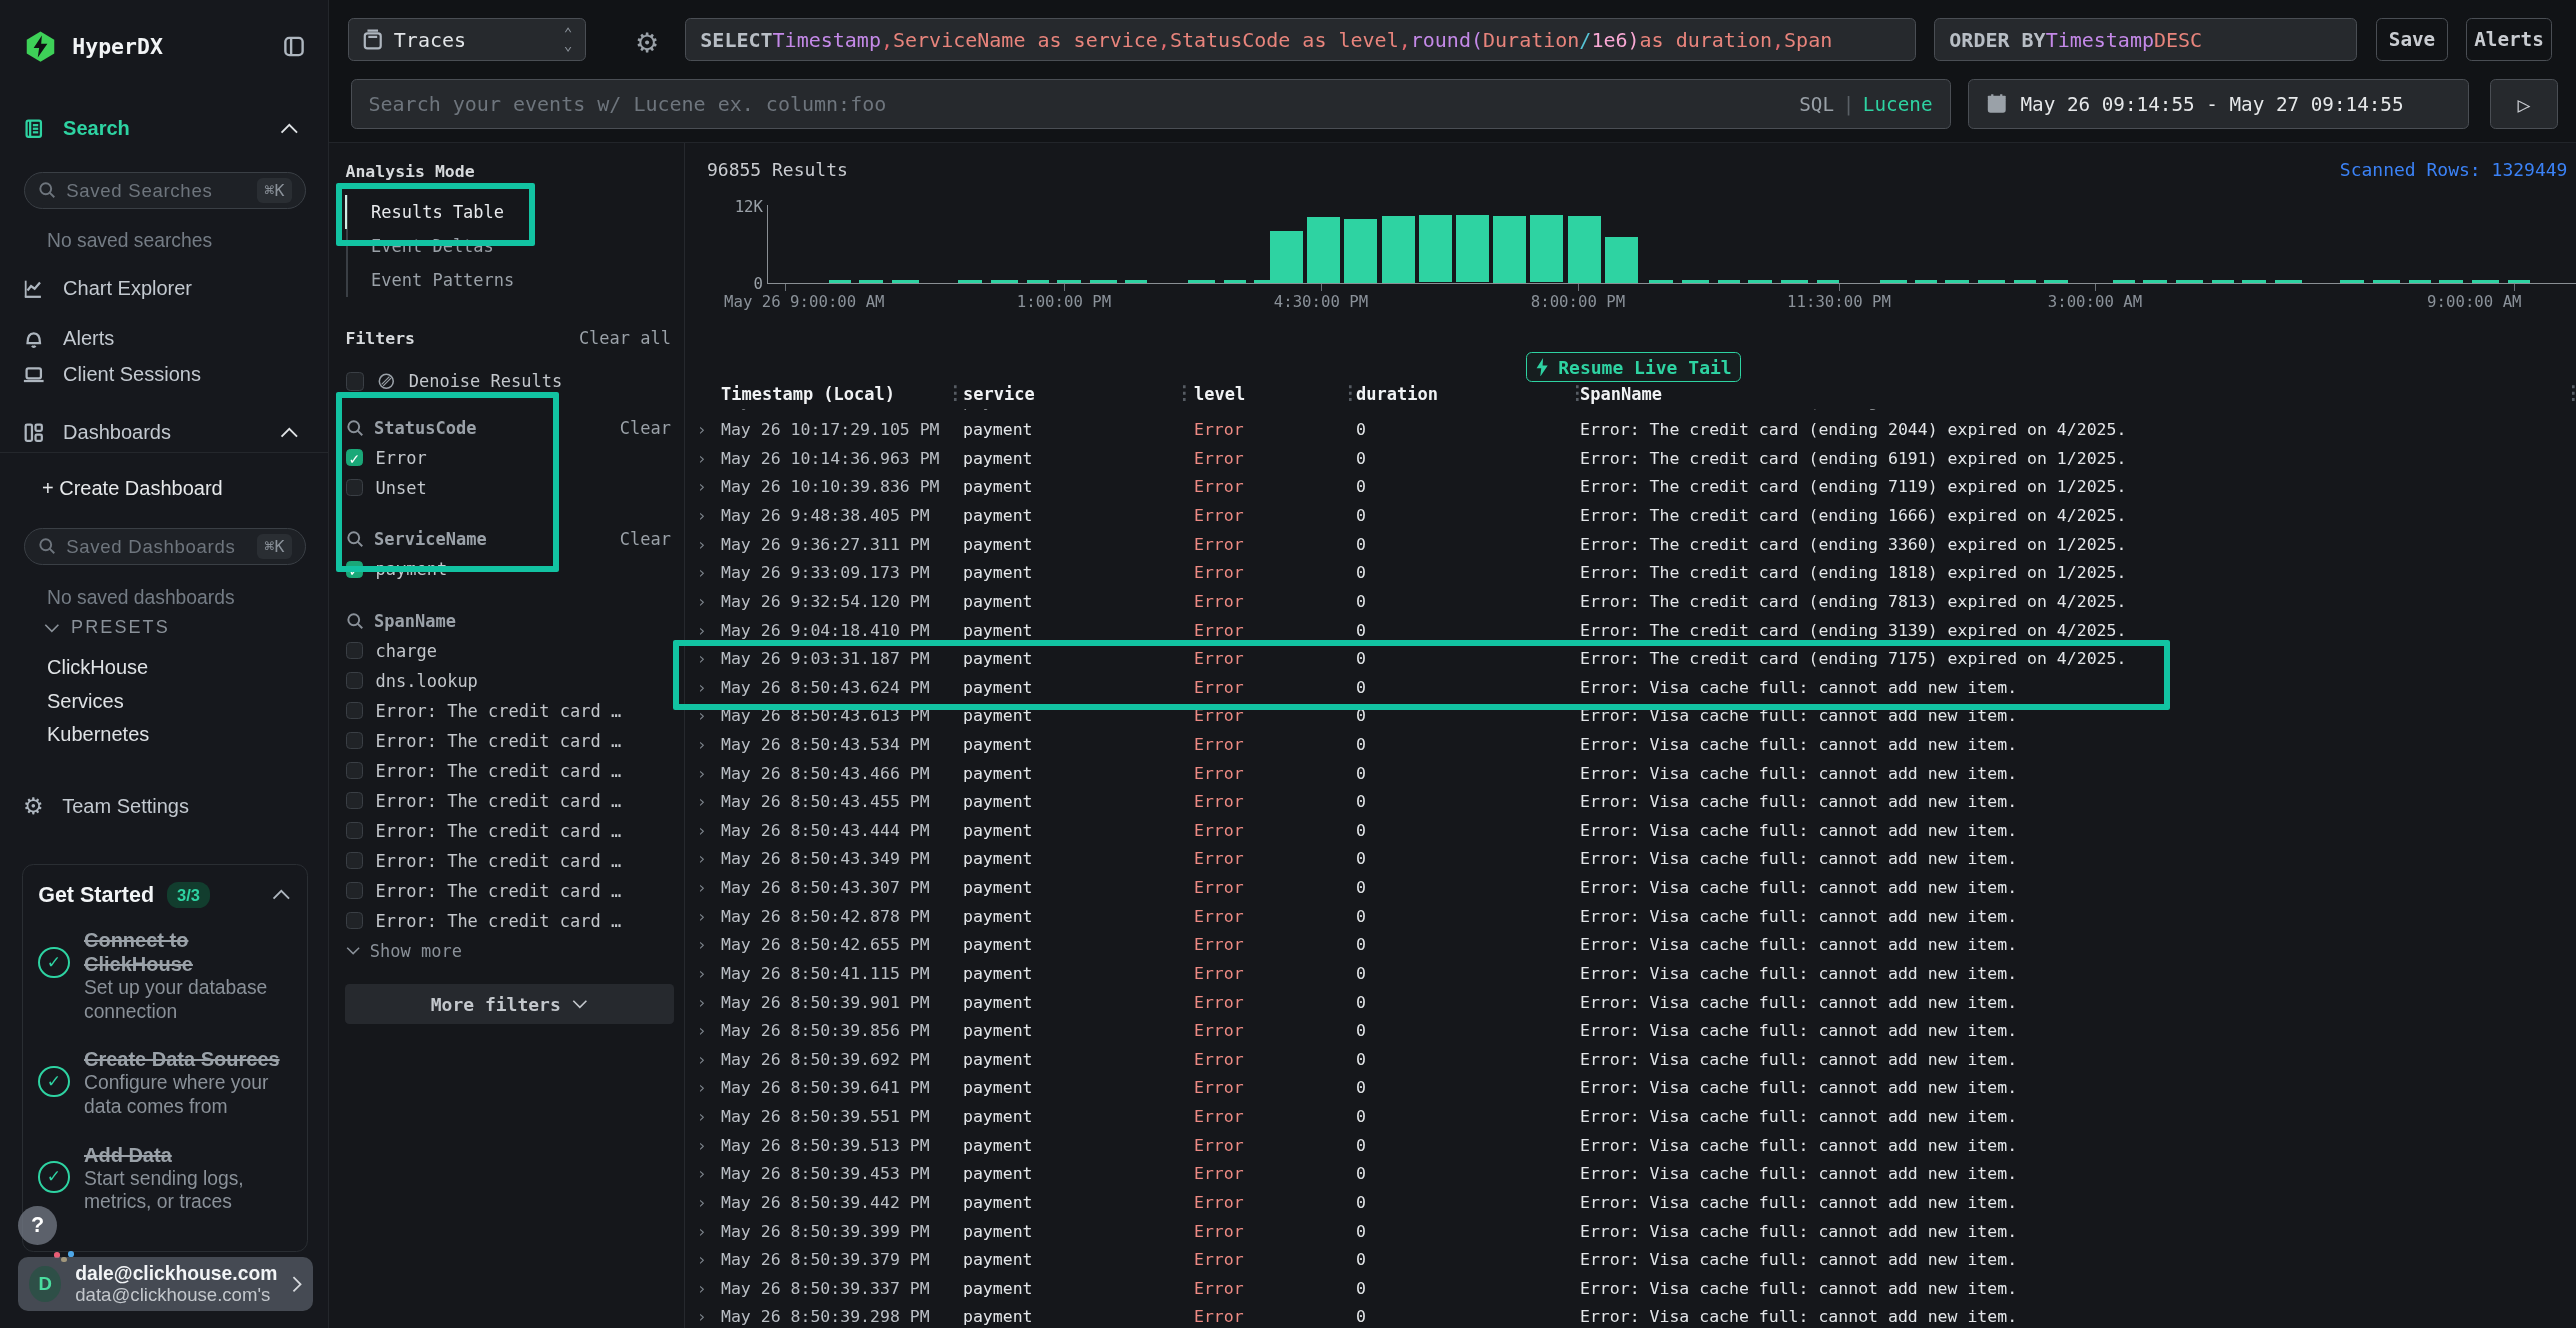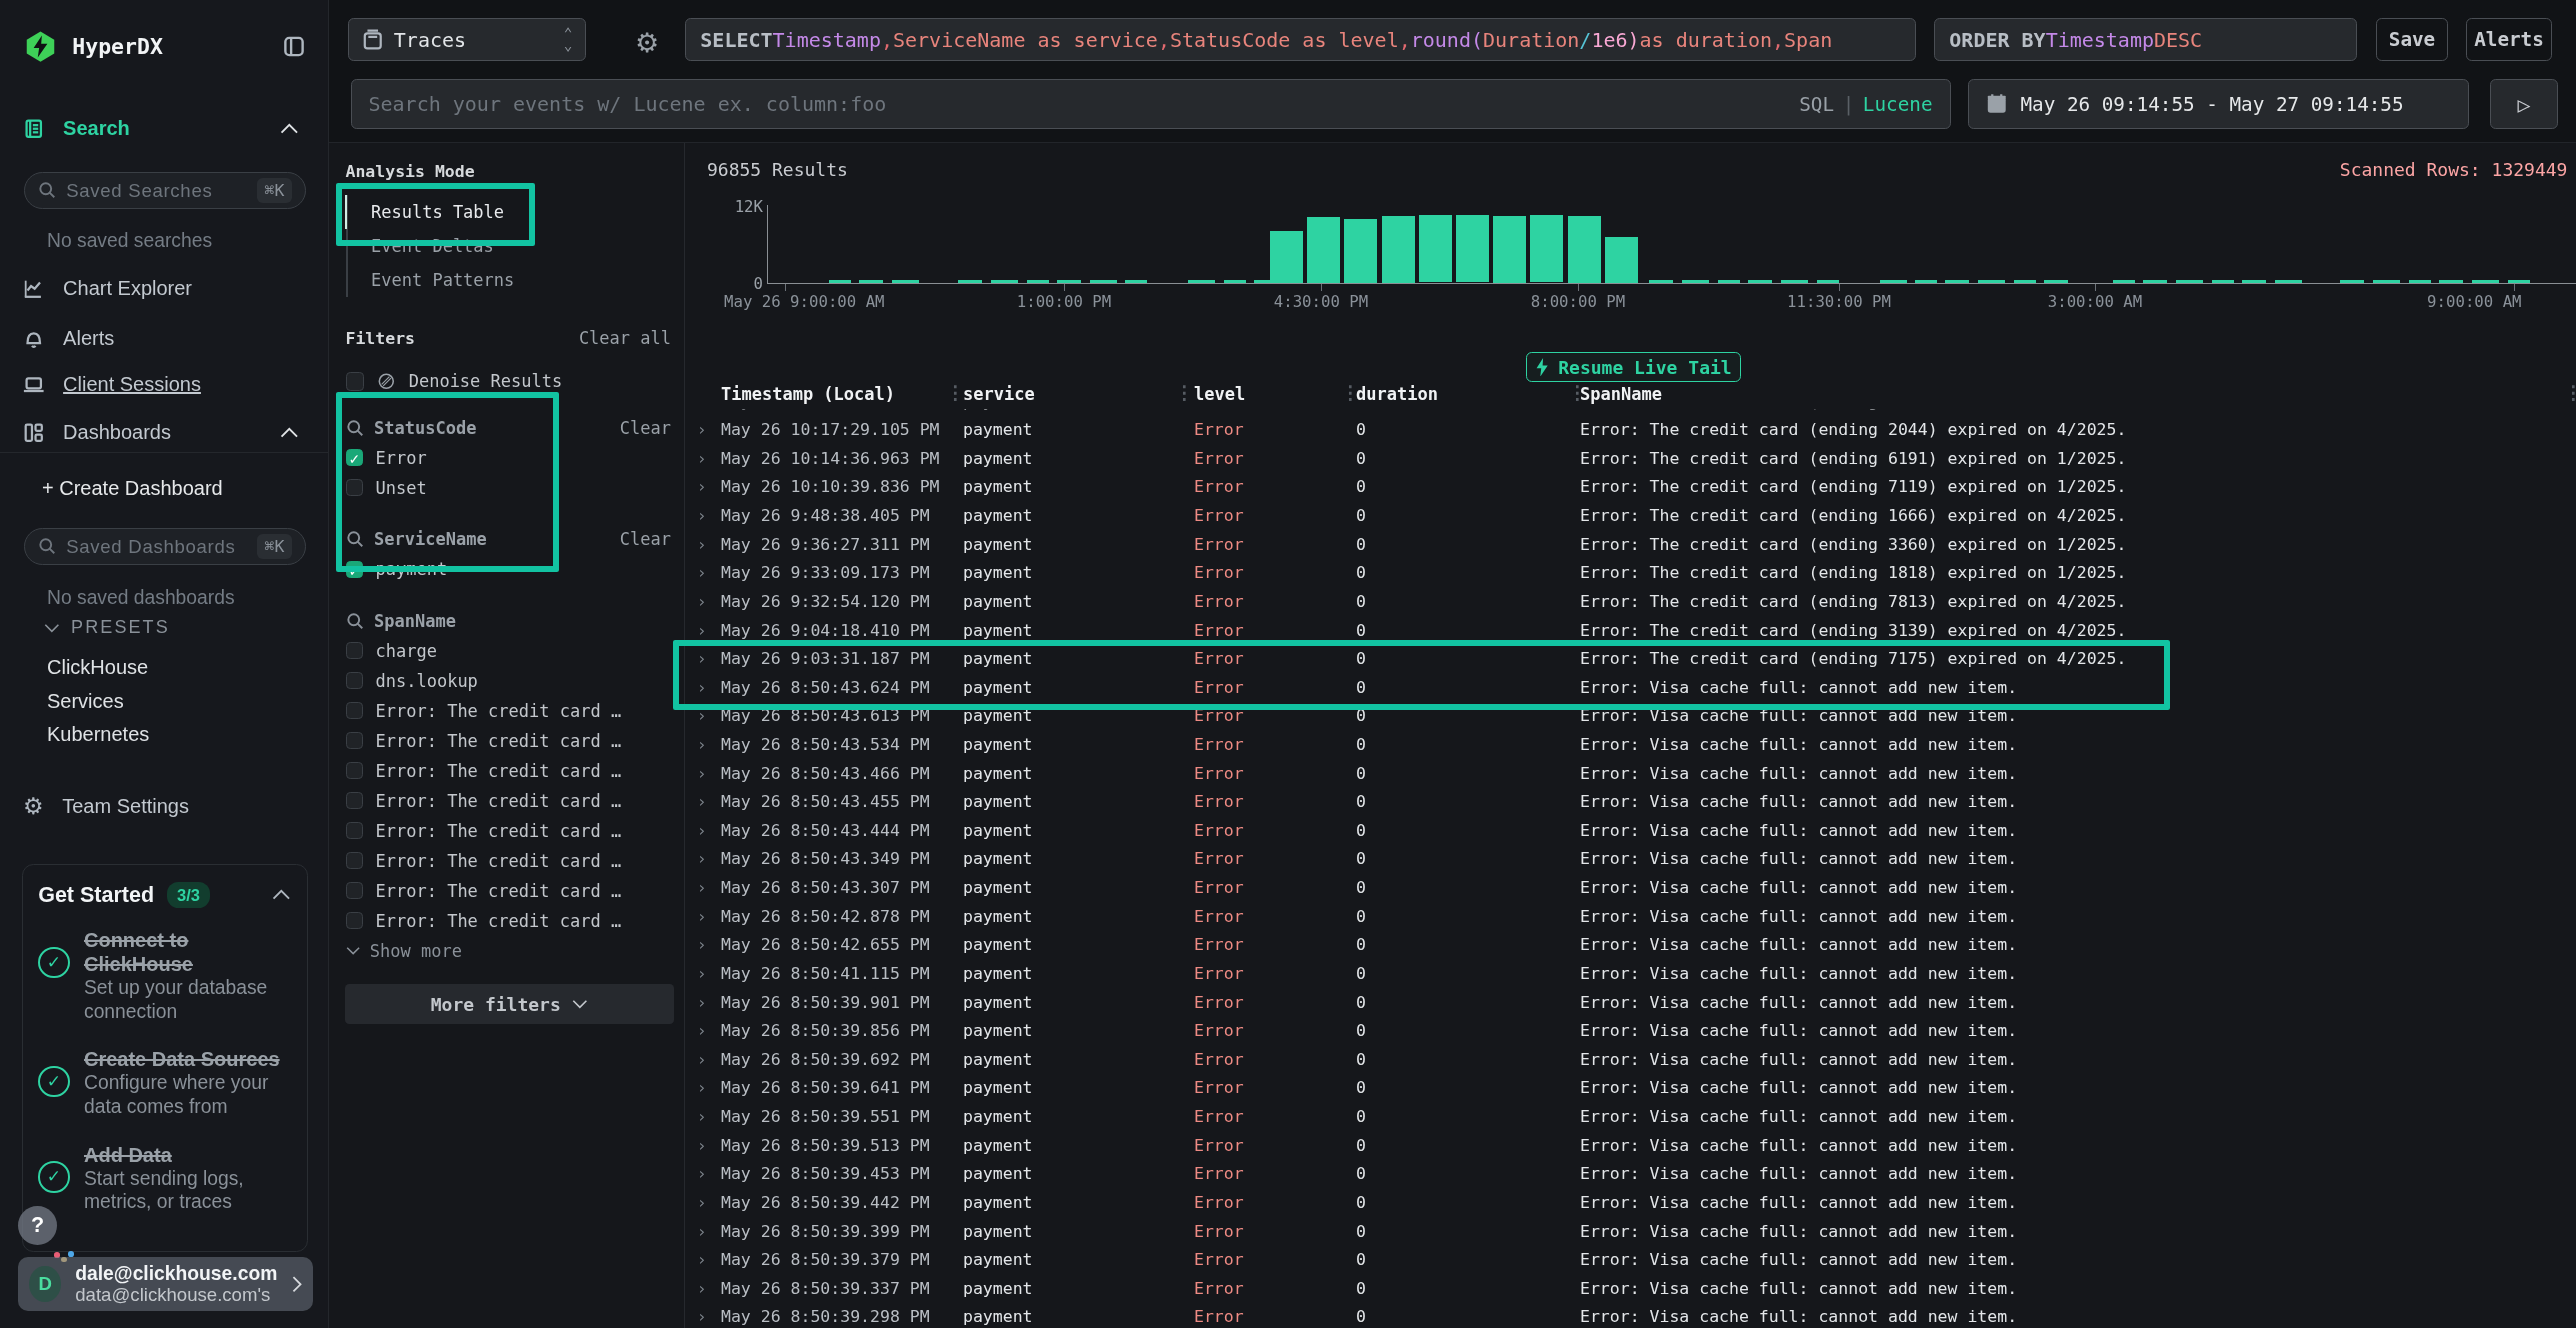--- a/index.html
+++ b/index.html
@@ -126,7 +126,7 @@
   #results { position:absolute; left:686px; top:143px; width:1890px; height:1185px;
     font-family:"DejaVu Sans Mono","Liberation Mono",monospace; }
   #results-count { position:absolute; left:21px; top:15.7px; color:#c9ccd1; font-size:18px; }
-  #scanned-rows { position:absolute; right:8.6px; top:15.7px; color:#fca5a5; font-size:18px; }
+  #scanned-rows { position:absolute; right:8.6px; top:15.7px; color:#3b82f6; font-size:18px; }
   #chart { position:absolute; left:0; top:0; width:1890px; height:165px; }
   #y-axis-line { position:absolute; left:81px; top:62px; width:1.4px; height:79px; background:#8a8f94; }
   #x-axis-line { position:absolute; left:81px; top:140px; width:1810px; height:1.4px; background:#8a8f94; }

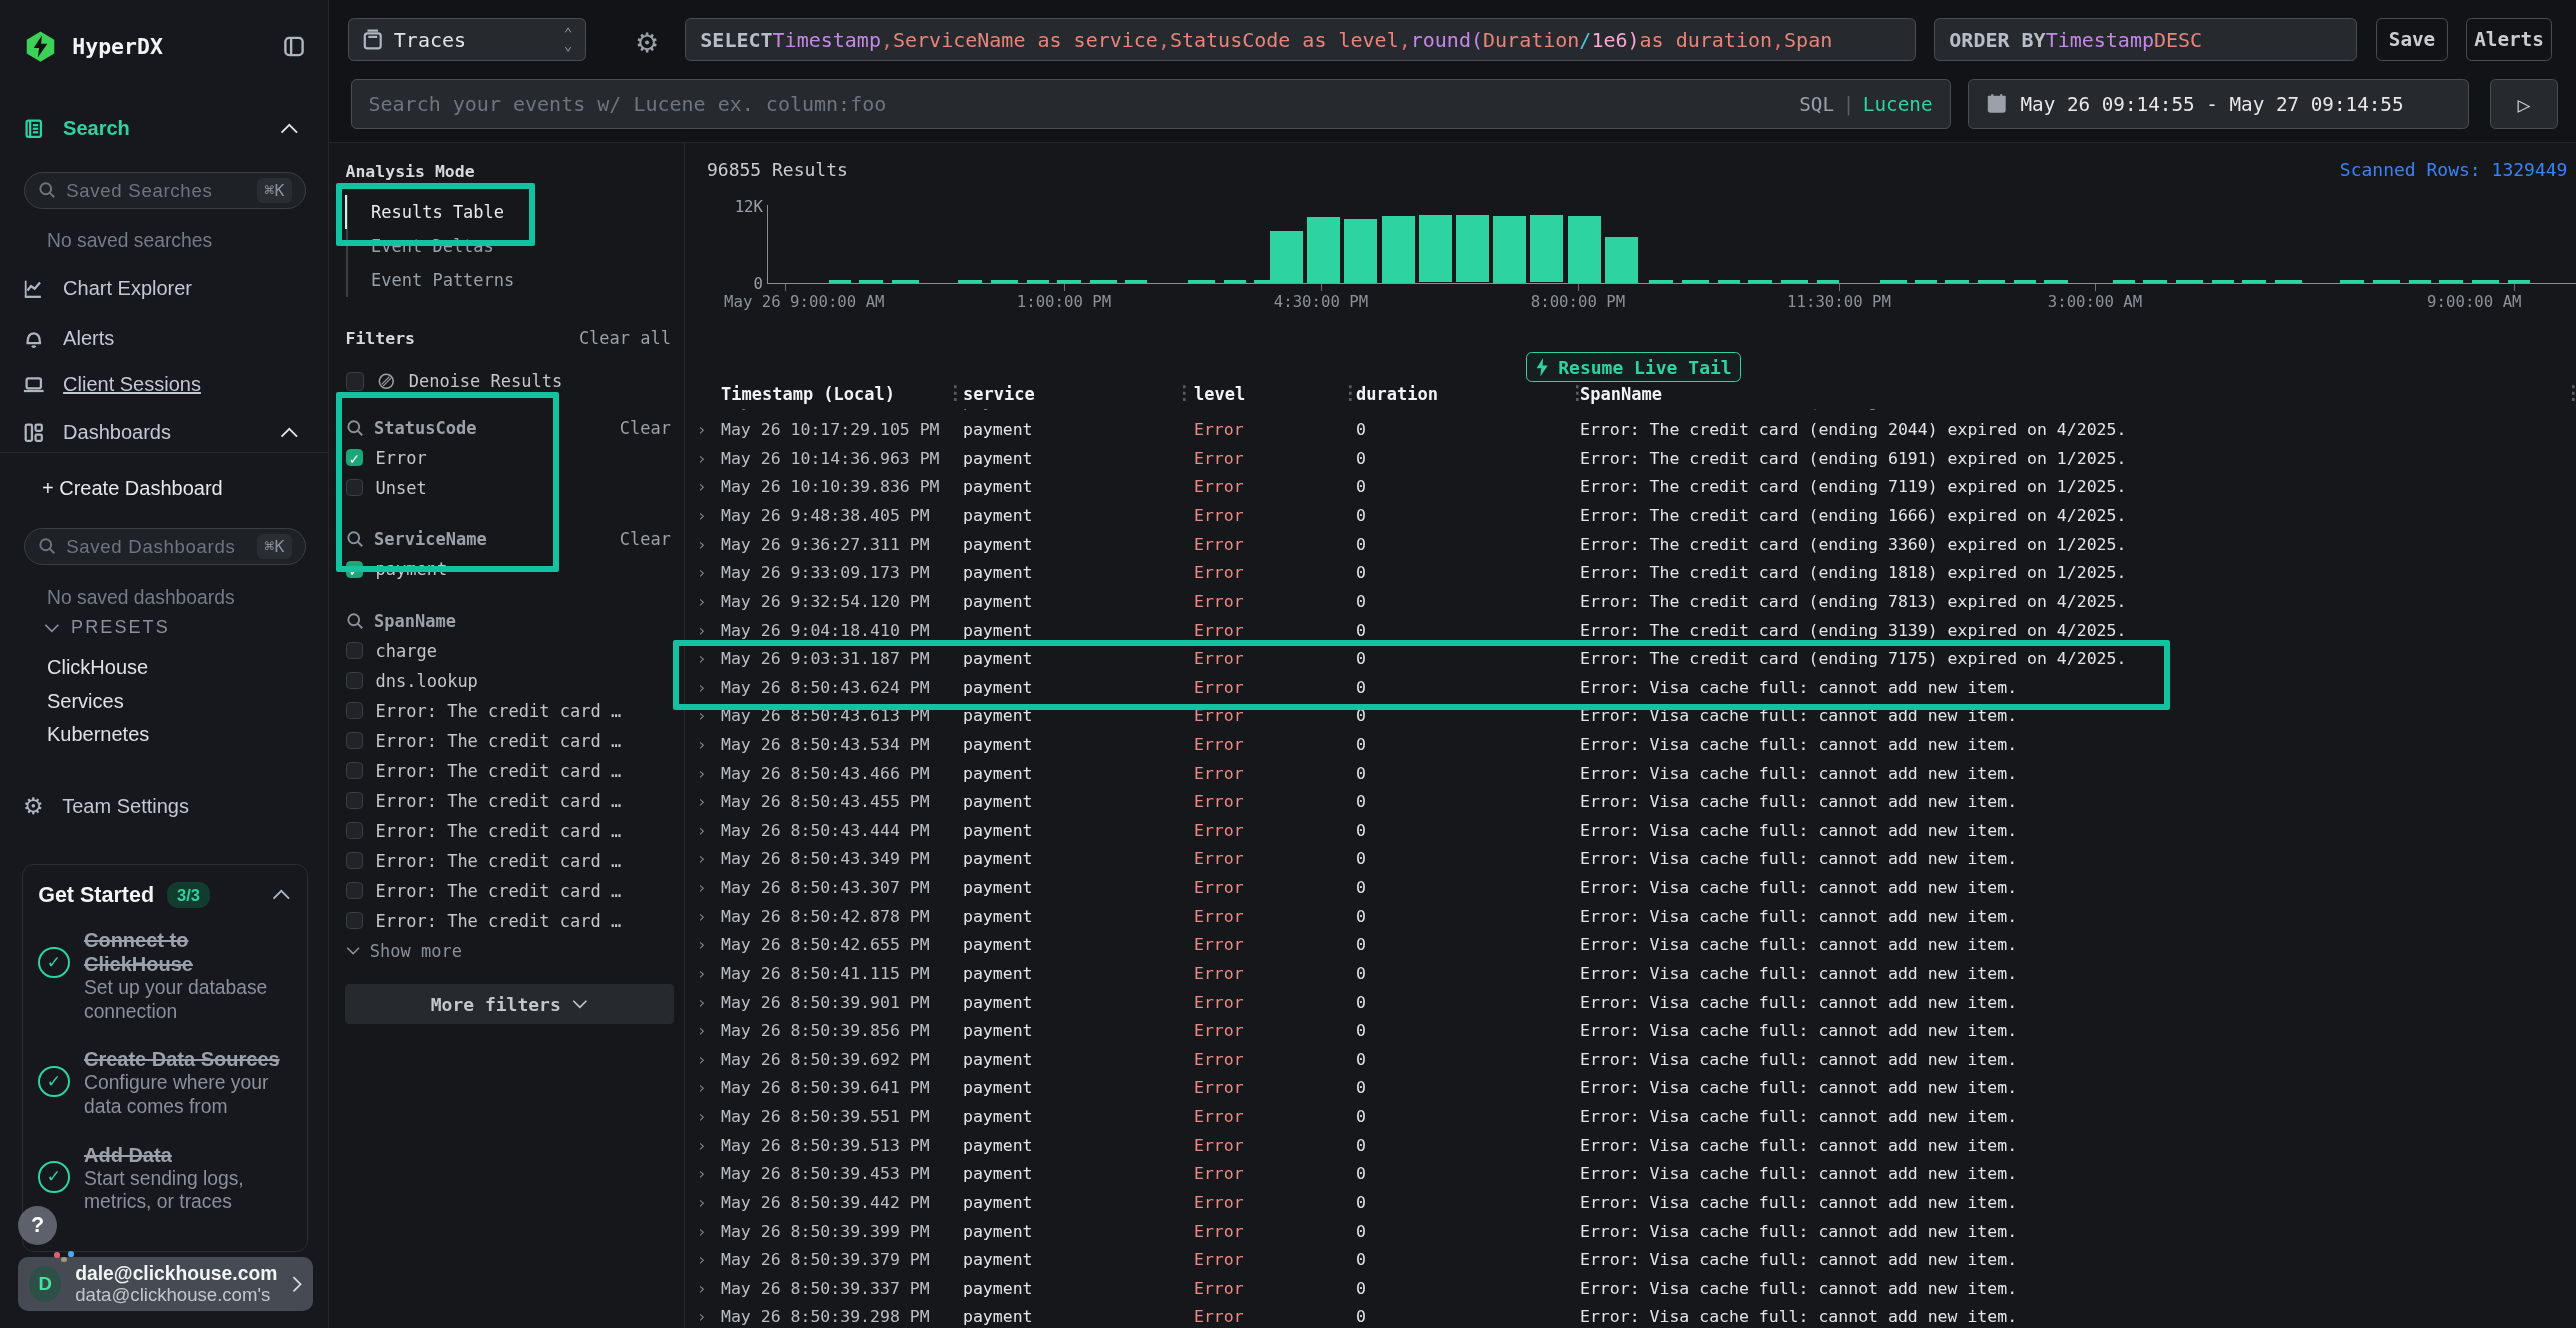--- a/index.html
+++ b/index.html
@@ -271,7 +271,7 @@
       </svg>
     <span>Alerts</span>
   </div>
-  <div class="nav-item" style="top:366px;text-decoration:underline;">
+  <div class="nav-item" style="top:356px;">
     <svg class="icon" width="21.5" height="21.5" viewBox="0 0 24 24">
         <rect x="4" y="5" width="16" height="11" rx="2"></rect>
         <line x1="1" y1="19" x2="23" y2="19"></line>

